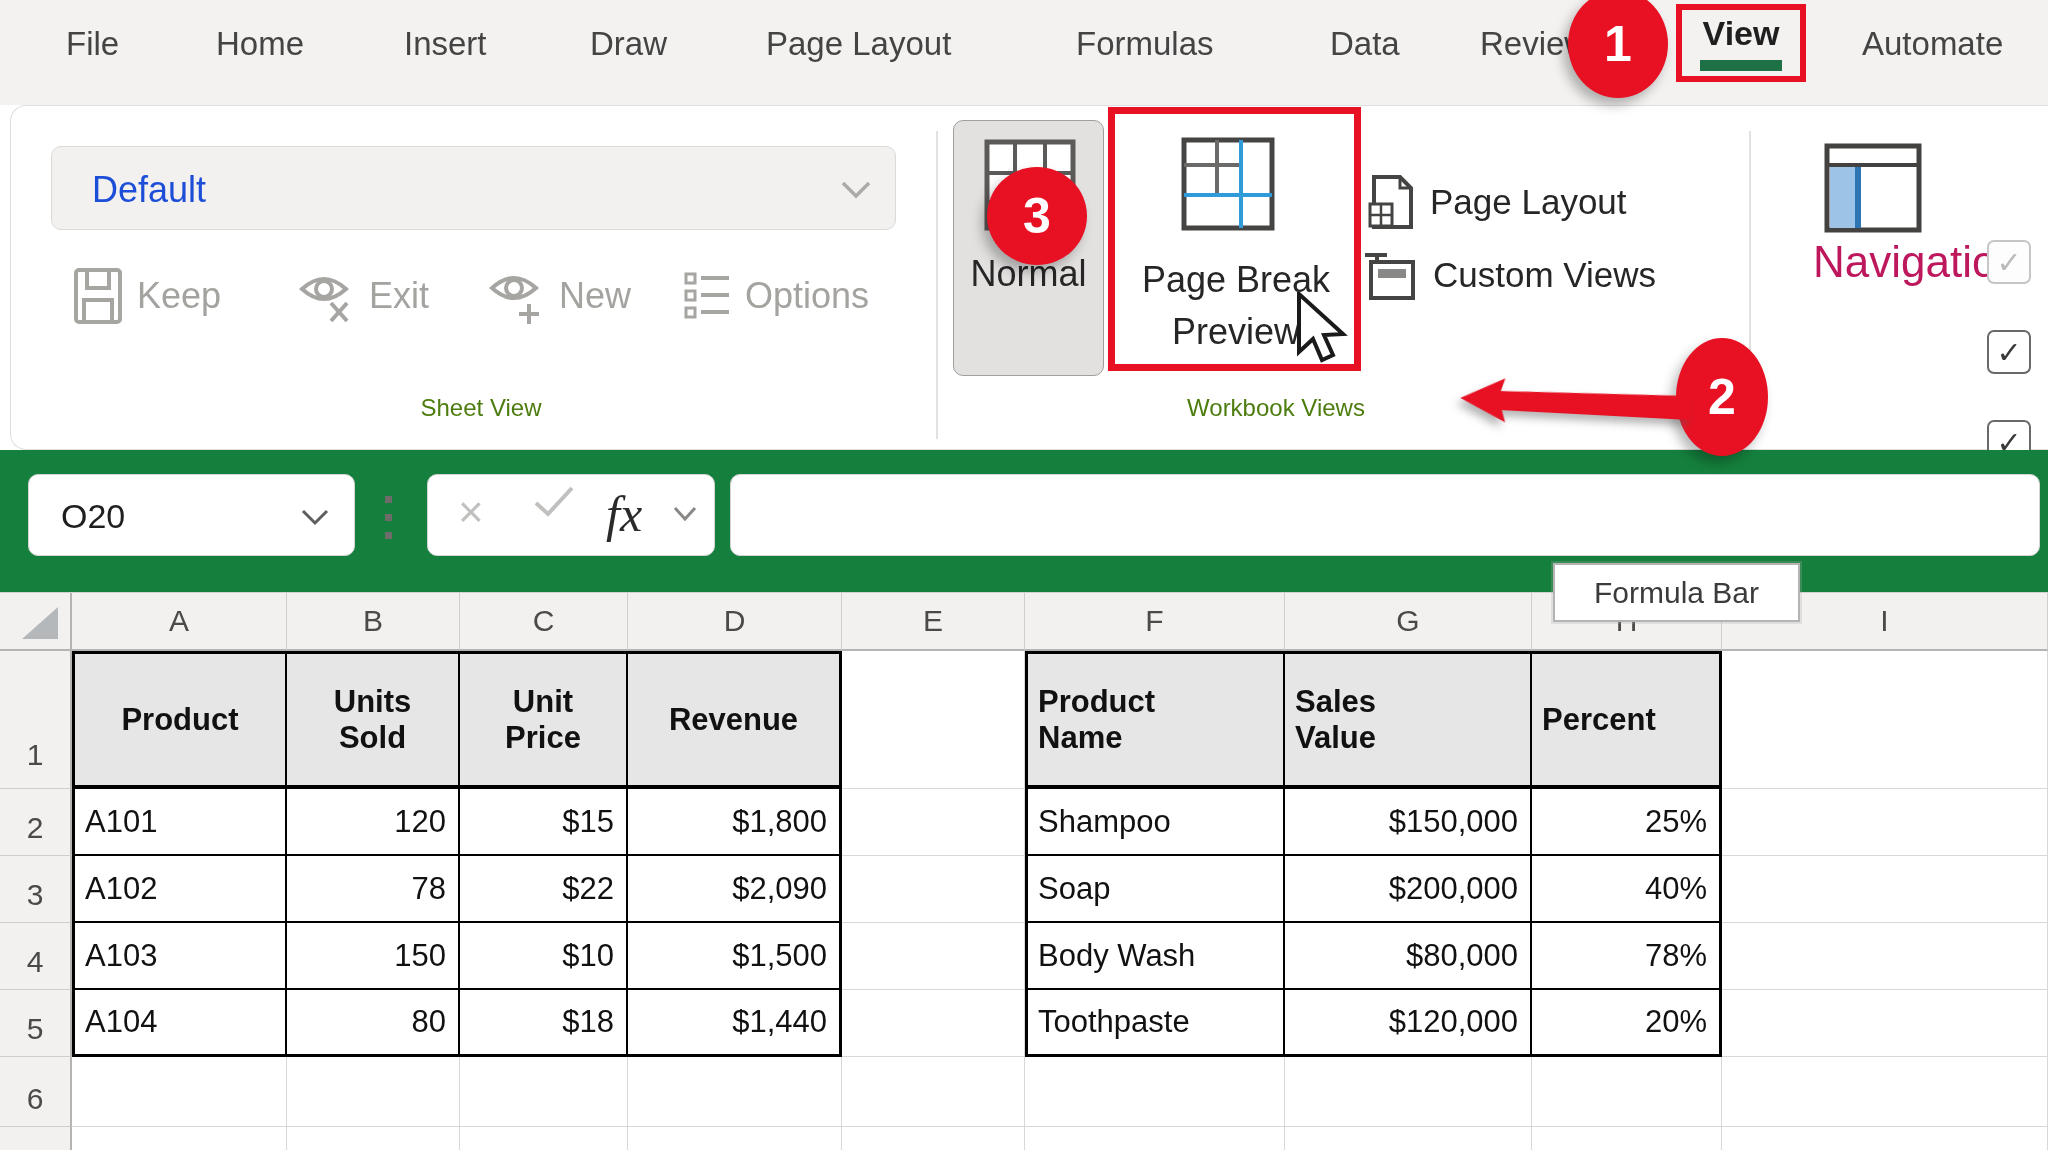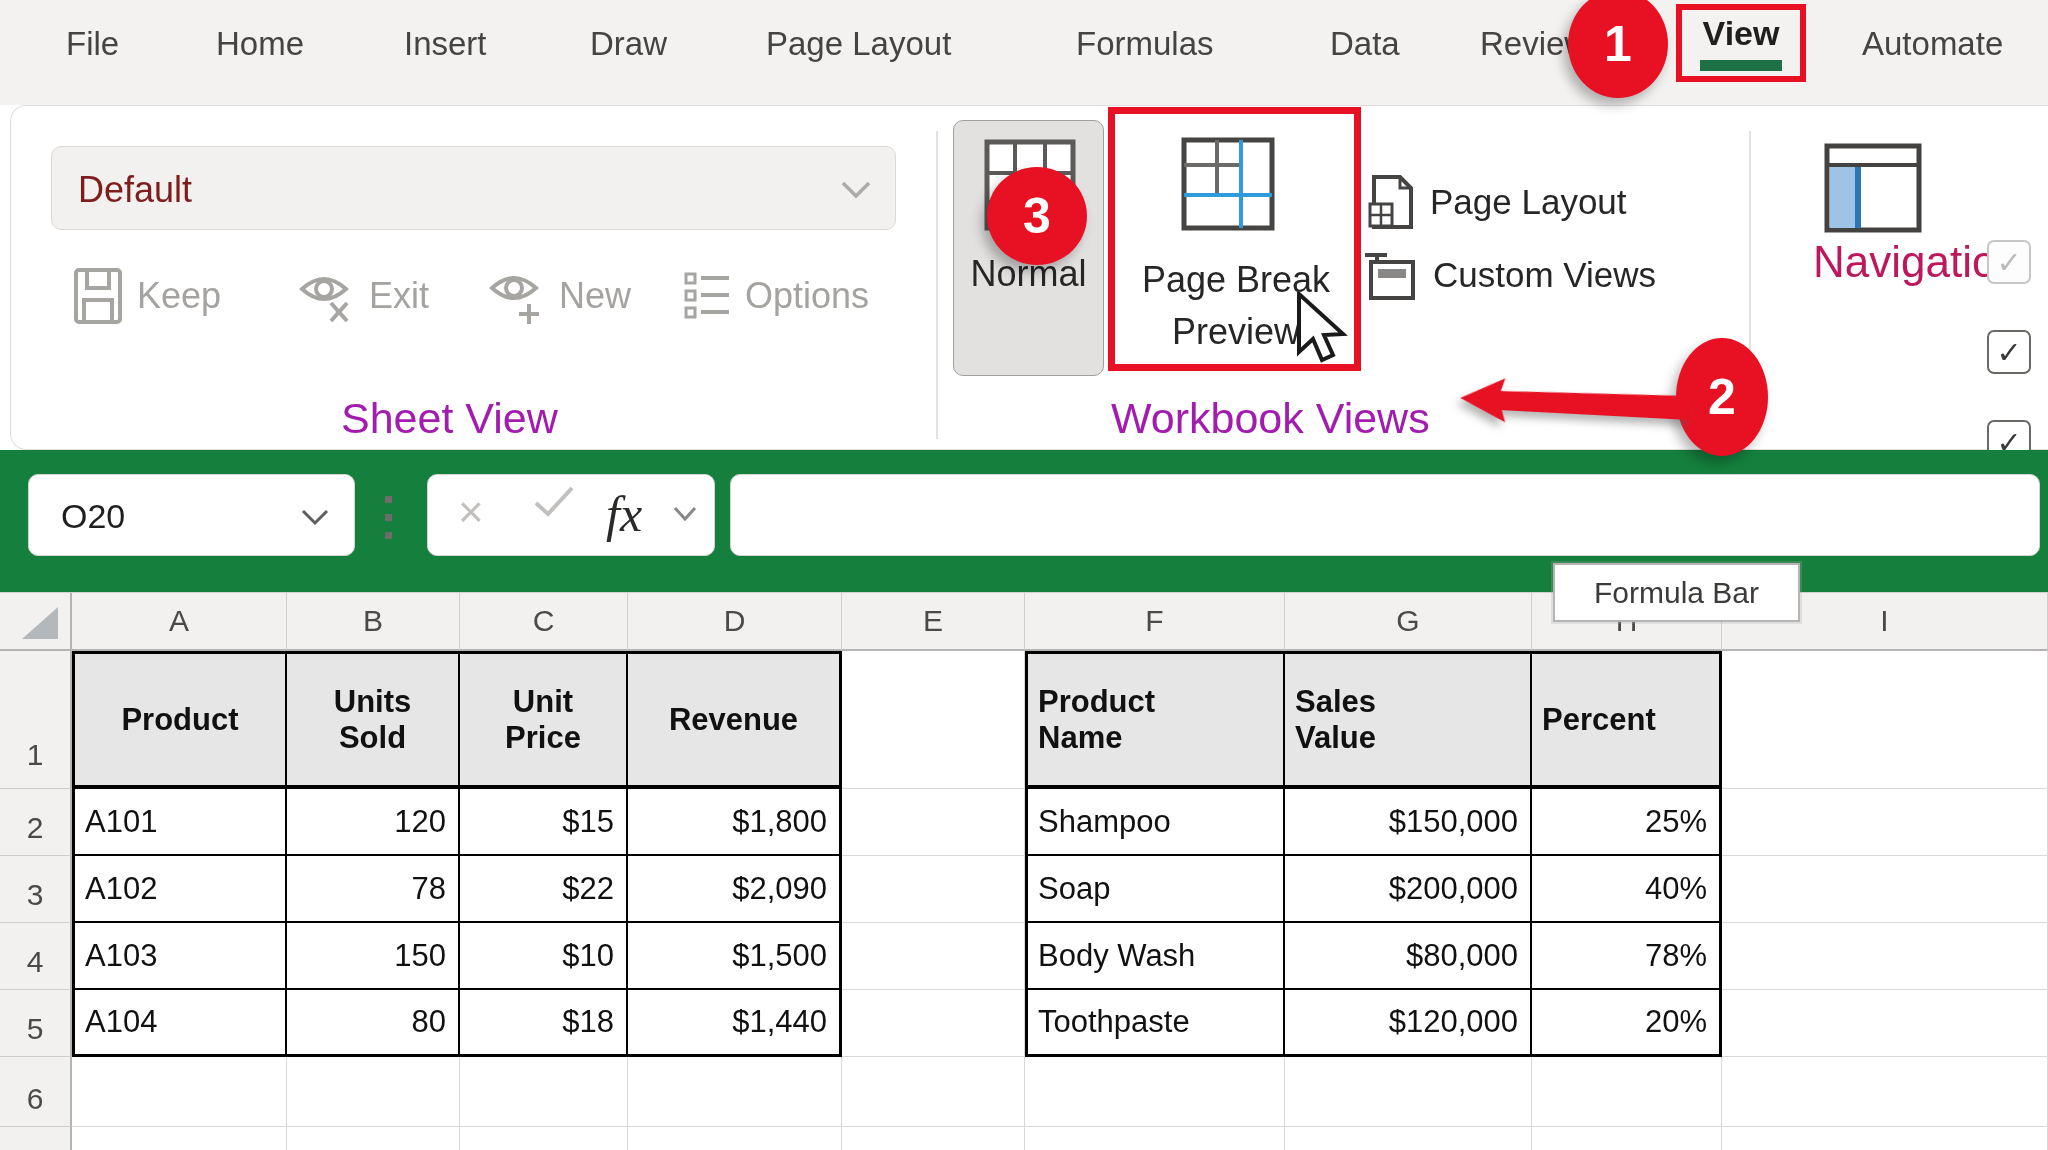--- a/index.html
+++ b/index.html
@@ -20,7 +20,7 @@
   .rib-divider { position:absolute; top:25px; width:2px; height:308px; background:#e3e1df; }
   .dropdown { position:absolute; left:40px; top:40px; width:845px; height:84px; background:#f2f1f0;
               border:1.5px solid #dcdad8; border-radius:10px; }
-  .dropdown-text { position:absolute; left:26px; top:22px; font-size:36px; color:#7f1d1d; }
+  .dropdown-text { position:absolute; left:40px; top:22px; font-size:36px; color:#1d4ed8; }
   .dd-chev { position:absolute; right:22px; top:30px; }
   .gray-btn { position:absolute; top:158px; height:64px; display:flex; align-items:center; gap:14px; color:#a5a3a0; font-size:36px; }
   .group-label { position:absolute; top:288px; font-size:43px; color:#a21caf; text-align:left; }

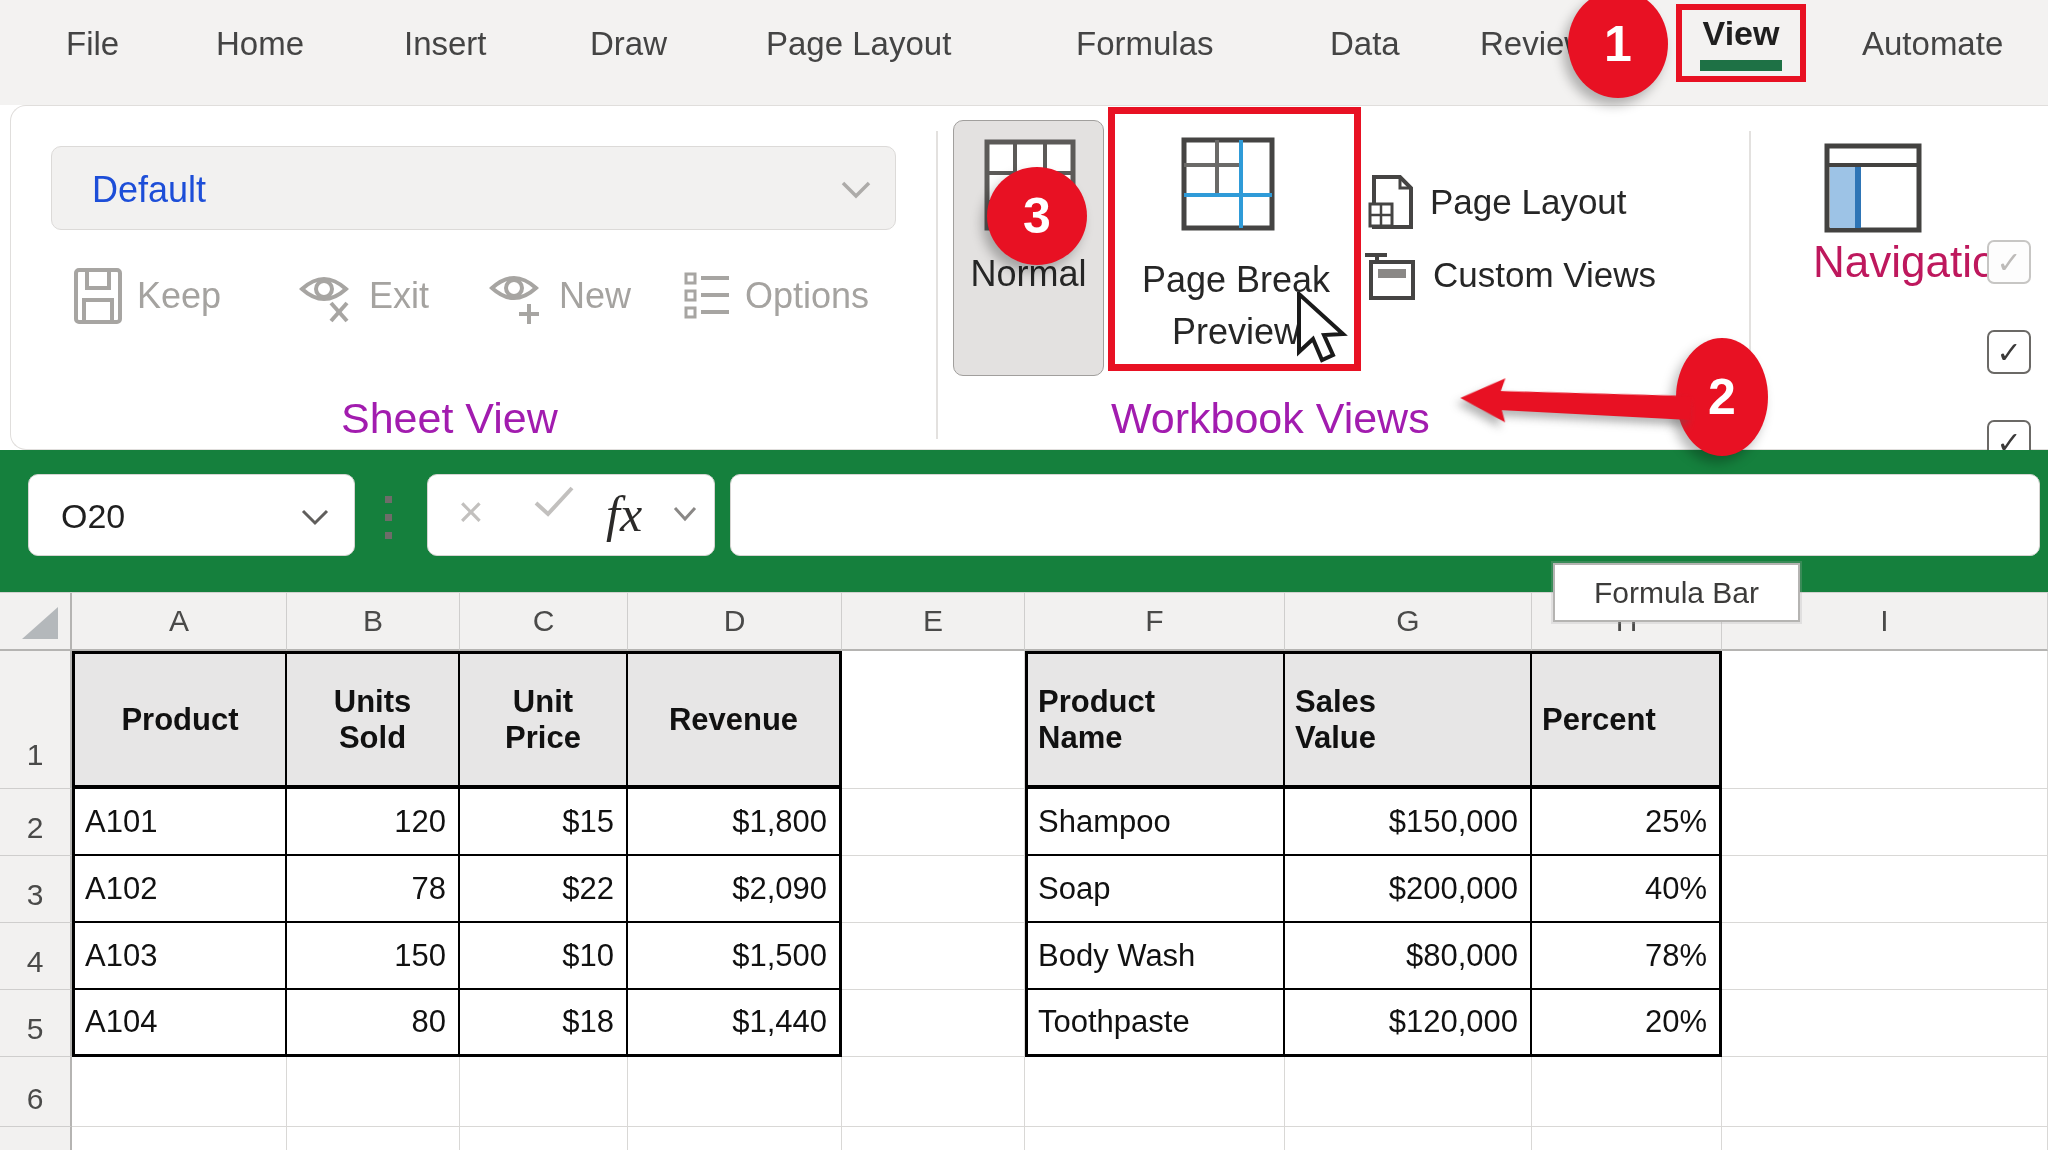--- a/index.html
+++ b/index.html
@@ -23,7 +23,7 @@
   .dropdown-text { position:absolute; left:40px; top:22px; font-size:36px; color:#1d4ed8; }
   .dd-chev { position:absolute; right:22px; top:30px; }
   .gray-btn { position:absolute; top:158px; height:64px; display:flex; align-items:center; gap:14px; color:#a5a3a0; font-size:36px; }
-  .group-label { position:absolute; top:288px; font-size:43px; color:#a21caf; text-align:left; }
+  .group-label { position:absolute; top:288px; font-size:24px; color:#4d7c0f; text-align:center; }
   
   .normal-btn { position:absolute; left:942px; top:14px; width:151px; height:256px; background:#e3e1e0;
                 border:1.5px solid #a19f9d; border-radius:10px; }

